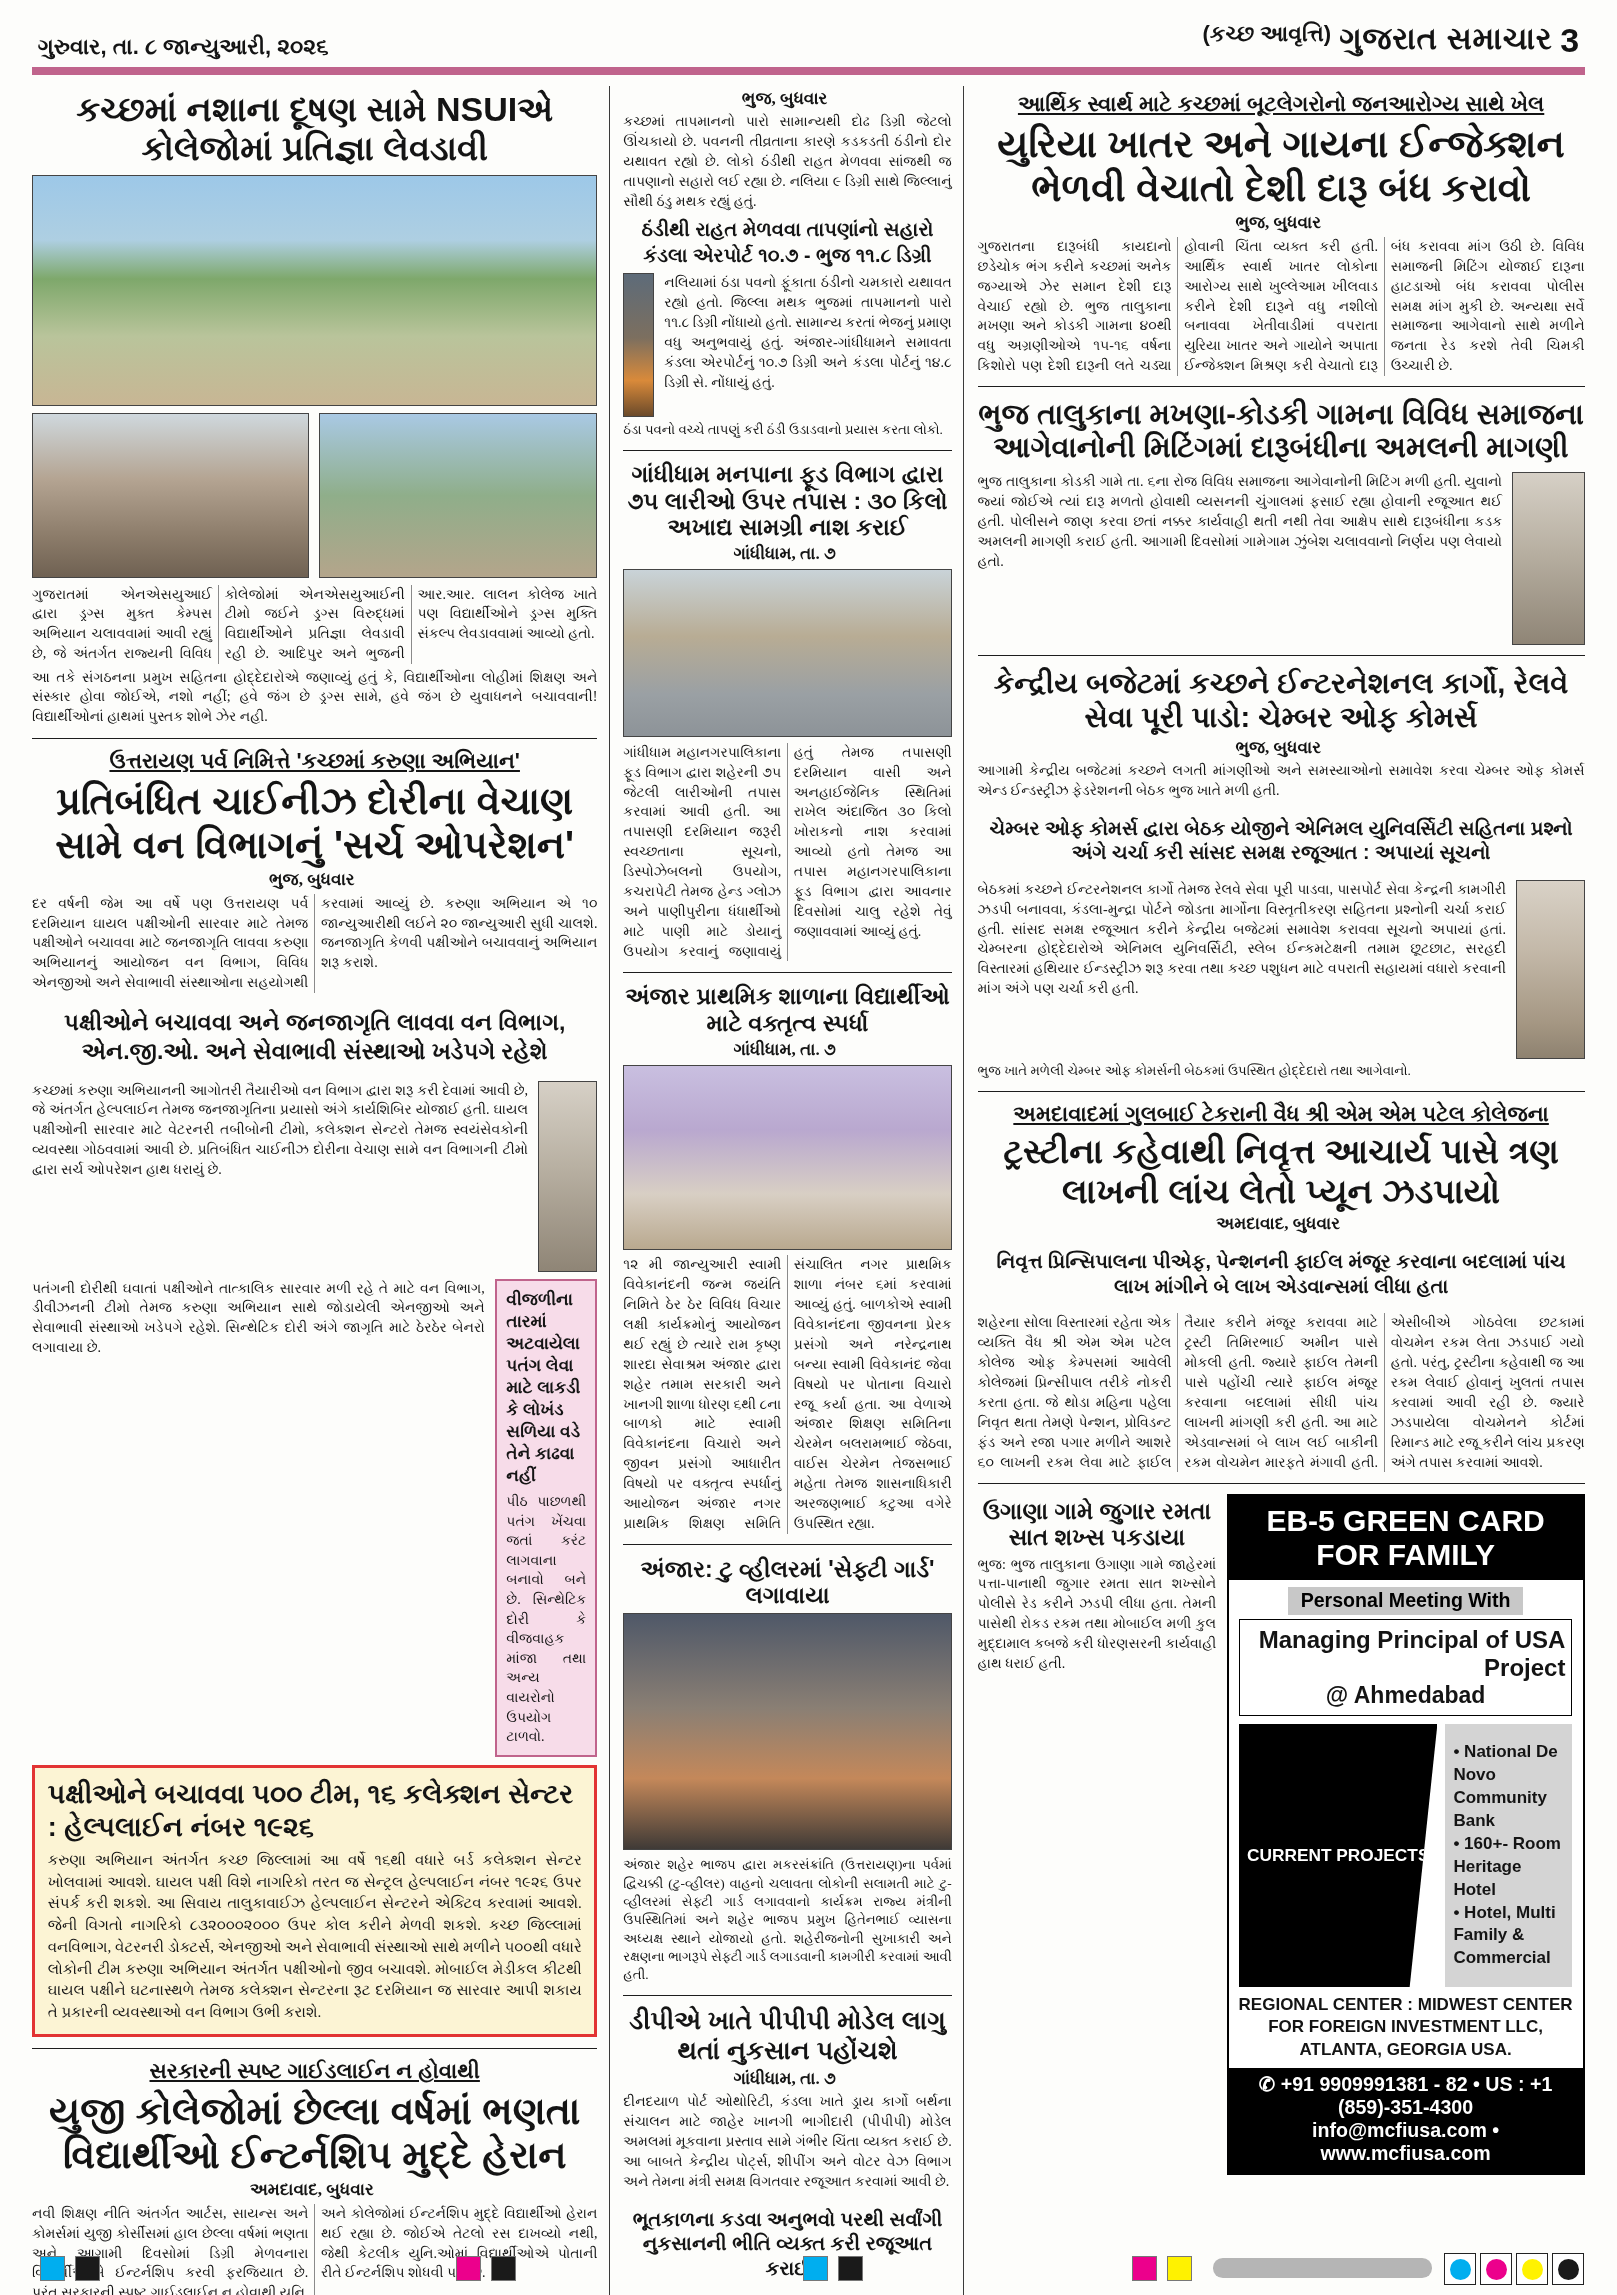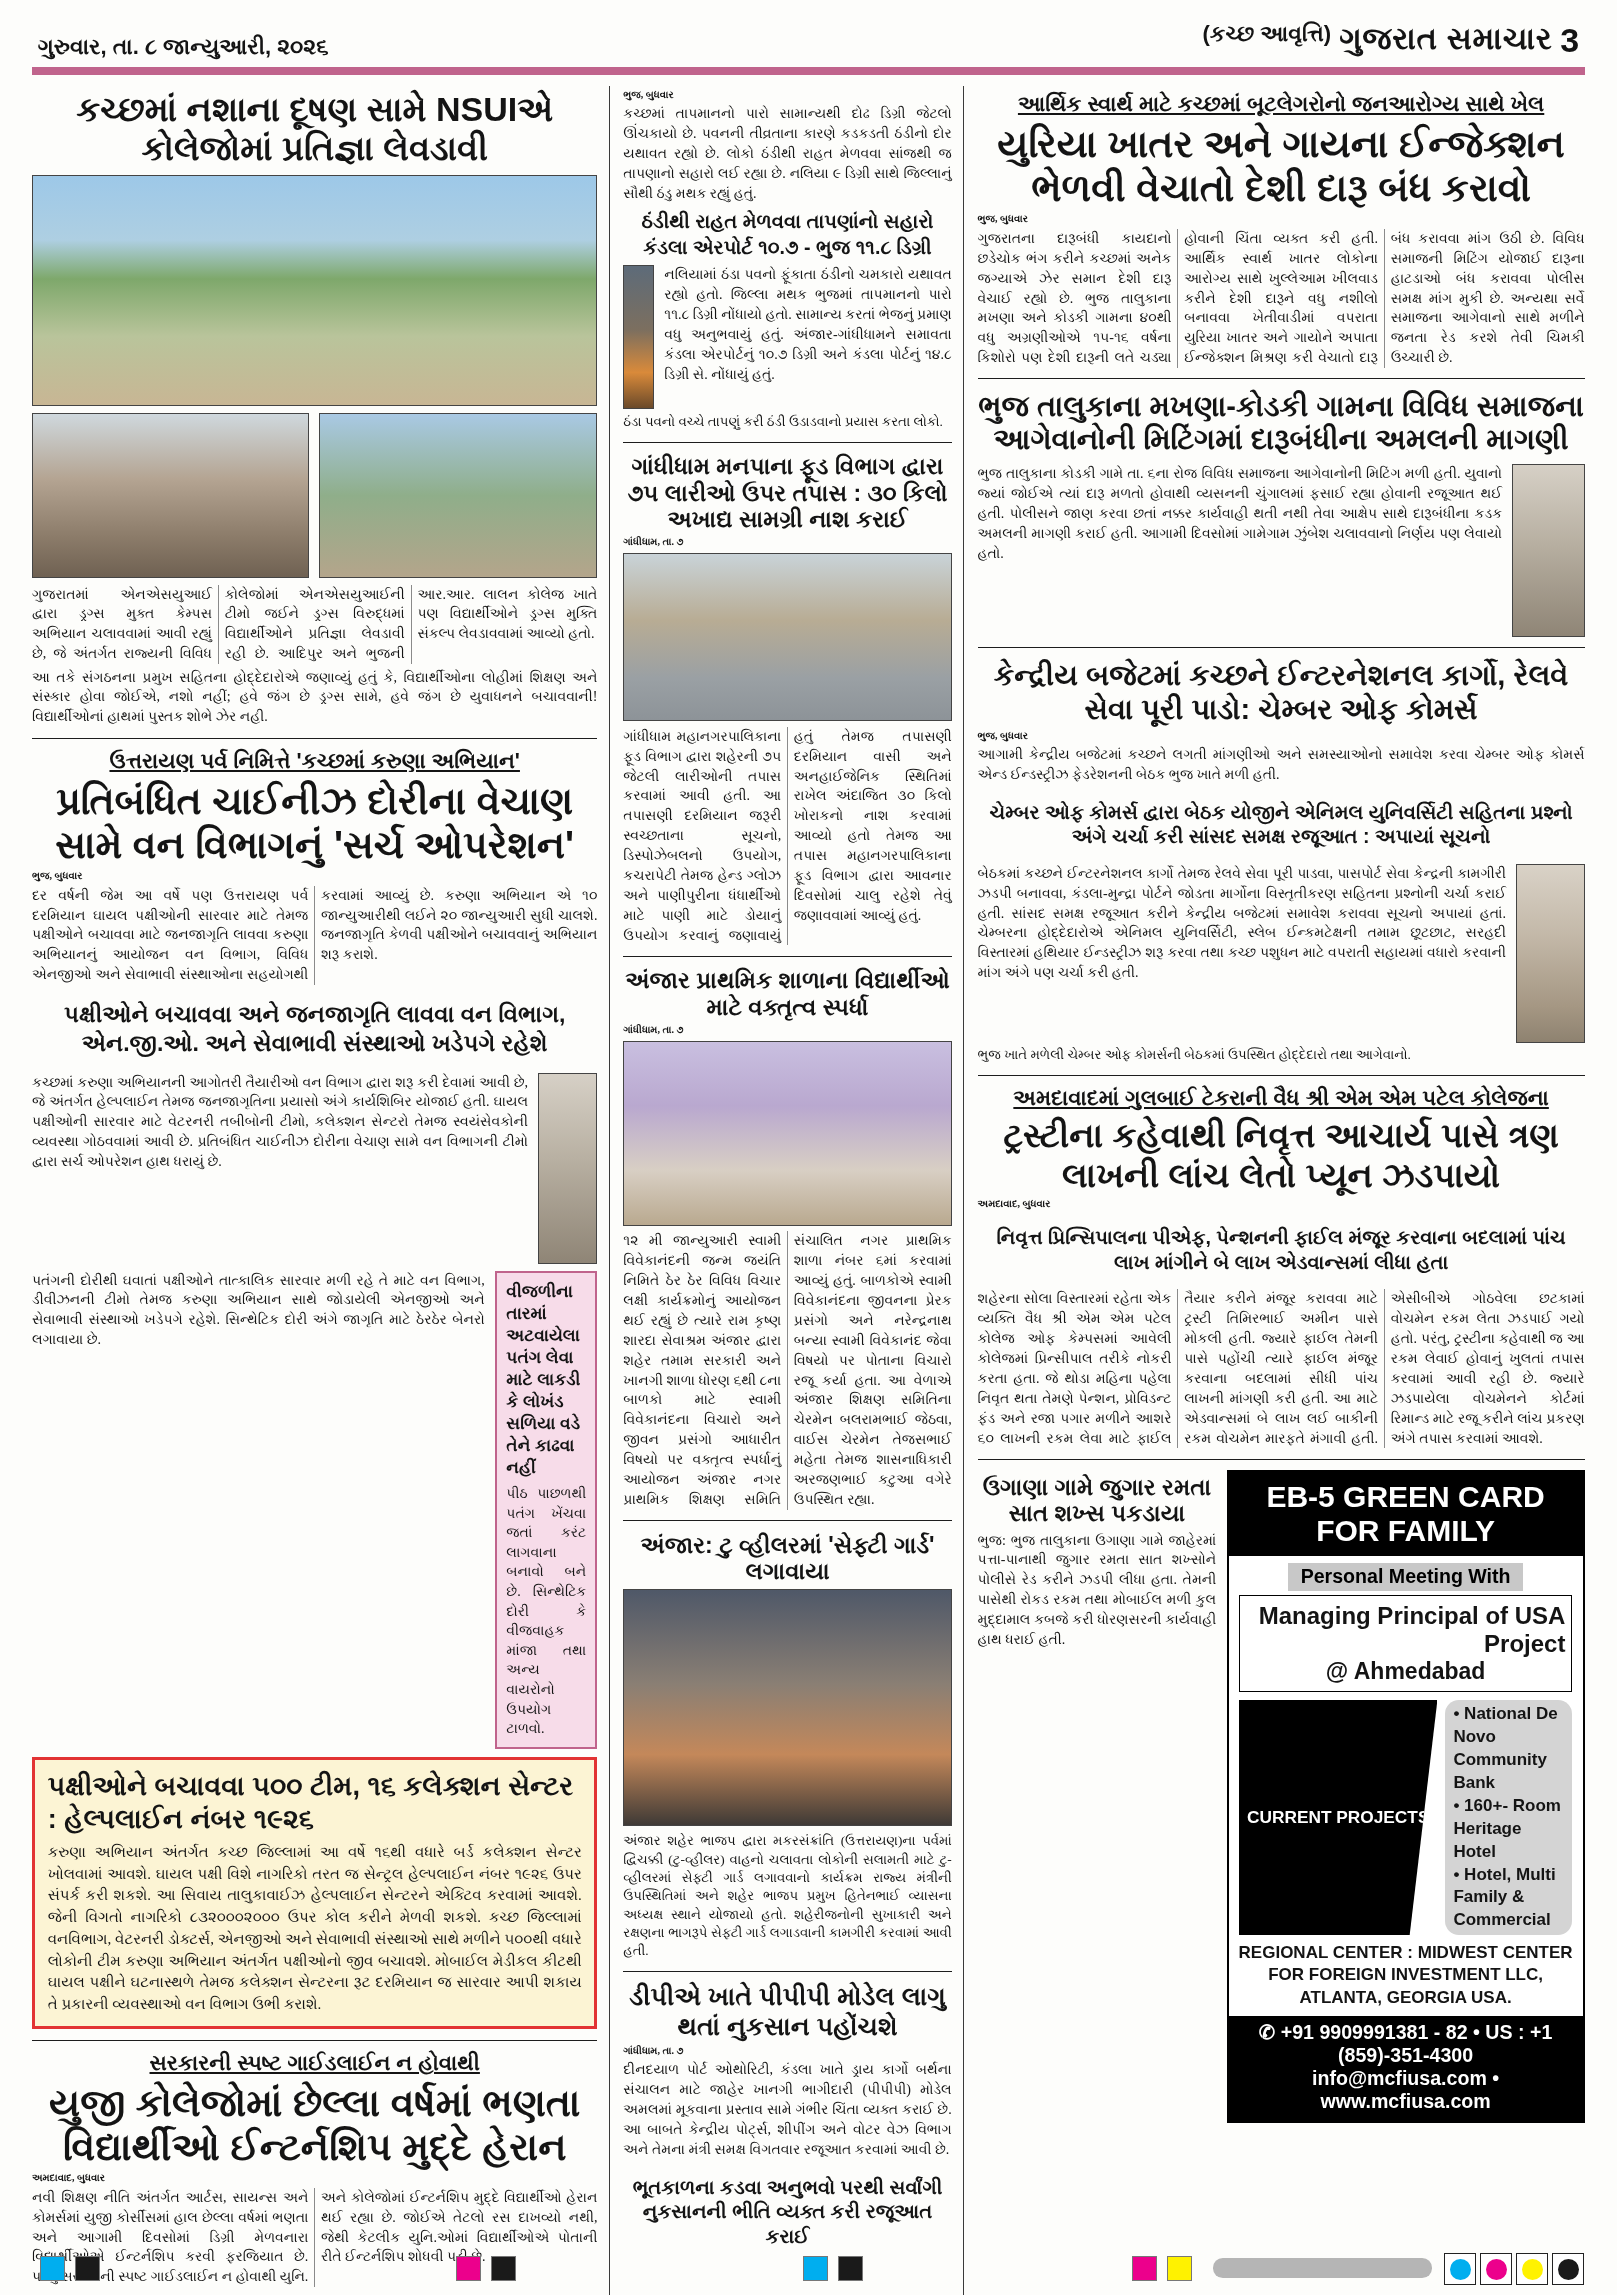--- a/index.html
+++ b/index.html
@@ -28,7 +28,7 @@
   .hl-lg{font-size:29px;}
   .hl-md{font-size:25.4px;}
   .hl-sm{font-size:23px;}
-  .dateline{font-size:10px;font-weight:700;text-align:left;margin:2.3px 5.8px 3.5px 0;}
+  .dateline{font-size:17px;font-weight:700;text-align:center;margin:2.3px 5.8px 3.5px 0;}
   .body-t{font-size:14px;line-height:1.42;text-align:justify;}
   .c2{column-count:2;column-gap:12.7px;column-rule:0.6px solid #8a8a8a;}
   .c3{column-count:3;column-gap:12.7px;column-rule:0.6px solid #8a8a8a;}

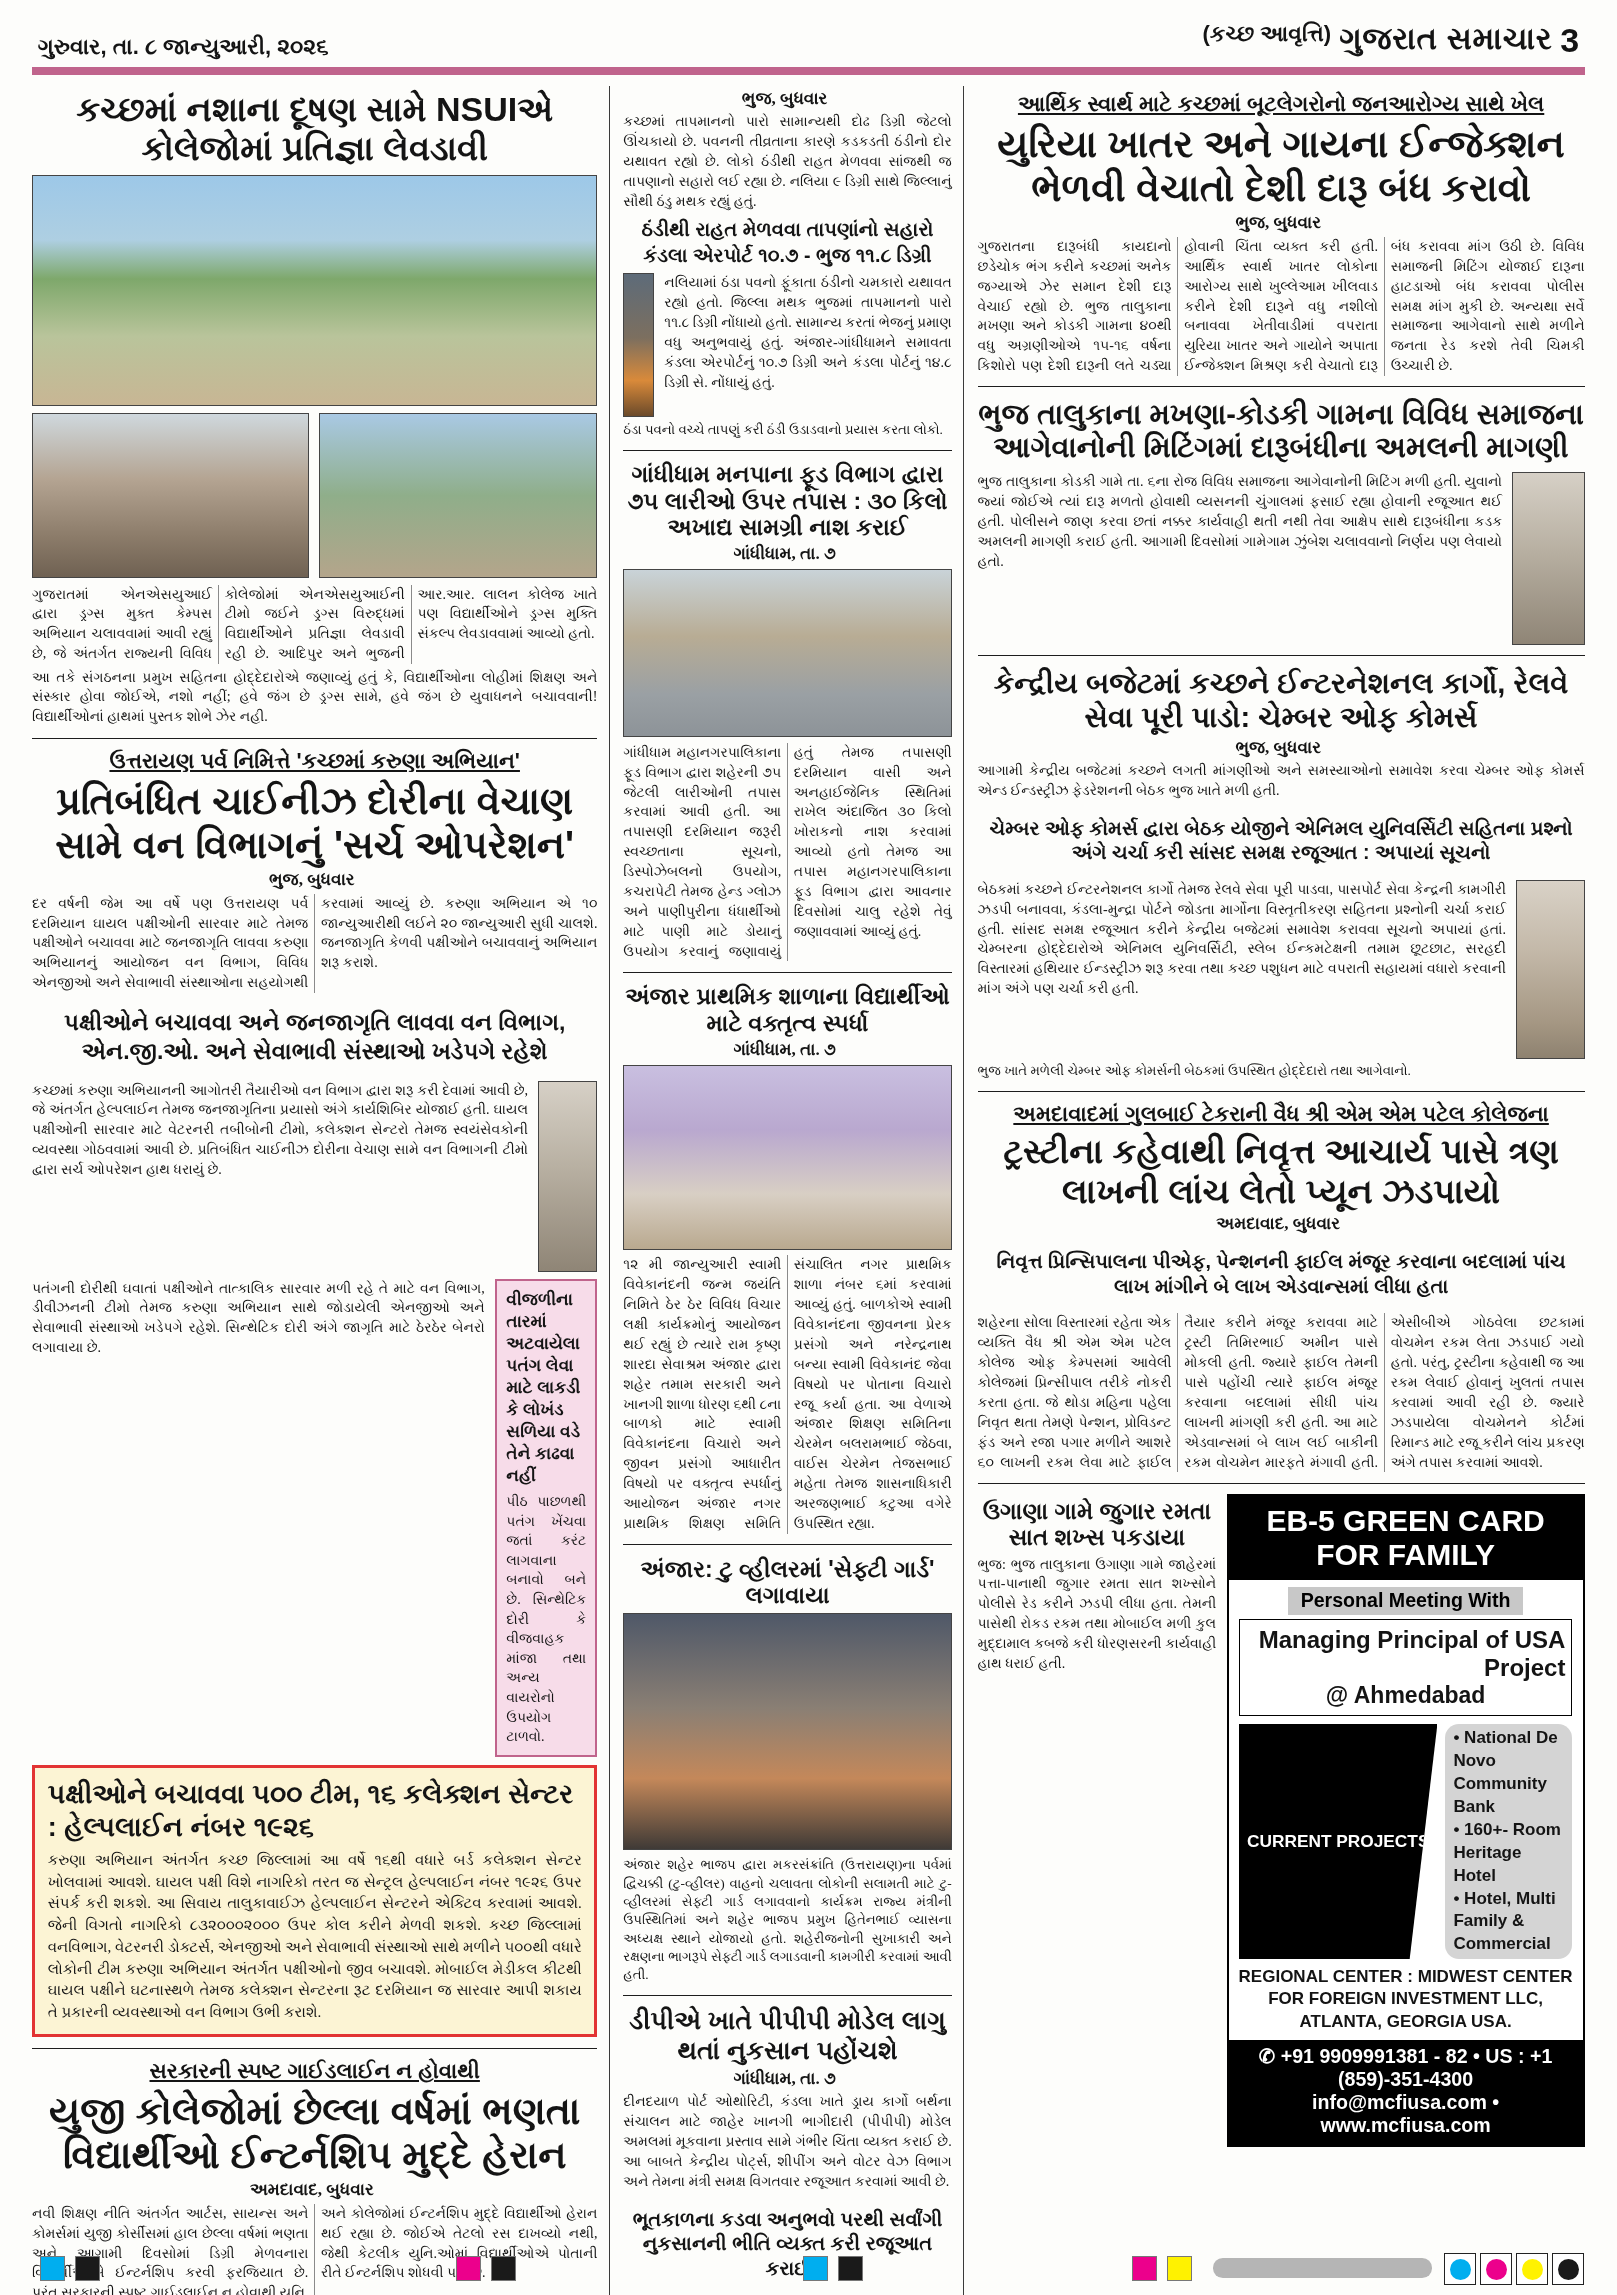--- a/index.html
+++ b/index.html
@@ -67,7 +67,7 @@
   .ad-projrow{display:flex;gap:8px;margin:0 10.4px 7px;align-items:stretch;}
   .ad-projlabel{background:#000;color:#fff;font-size:17.3px;font-weight:800;padding:5.8px 8px;
                 display:flex;align-items:center;text-align:center;clip-path:polygon(0 0,100% 0,86% 100%,0 100%);}
-  .ad-projects{background:#d4d4d4;flex:1;padding:3px 8px;border-radius:14px;}
+  .ad-projects{background:#d4d4d4;flex:1;padding:17px 8px;}
   .ad-projects div{font-size:17px;font-weight:700;line-height:1.35;}
   .ad-projects div::before{content:"• ";}
   .ad-regional{font-size:17px;font-weight:800;text-align:center;line-height:1.3;margin:3.5px 7px 7px;}

